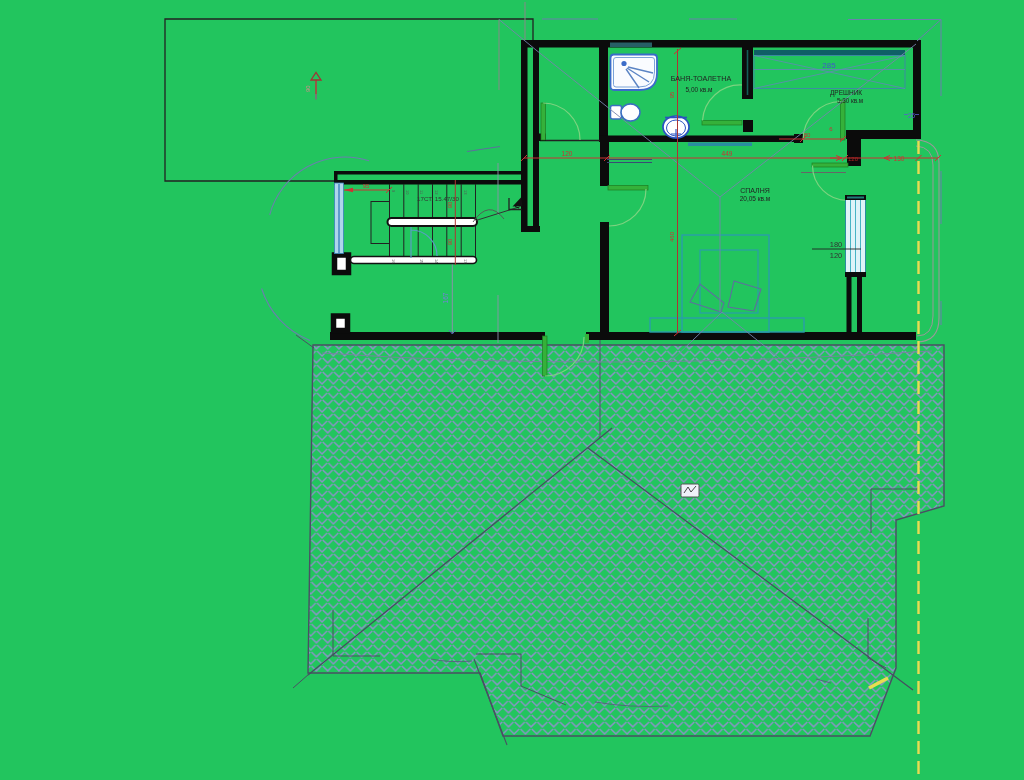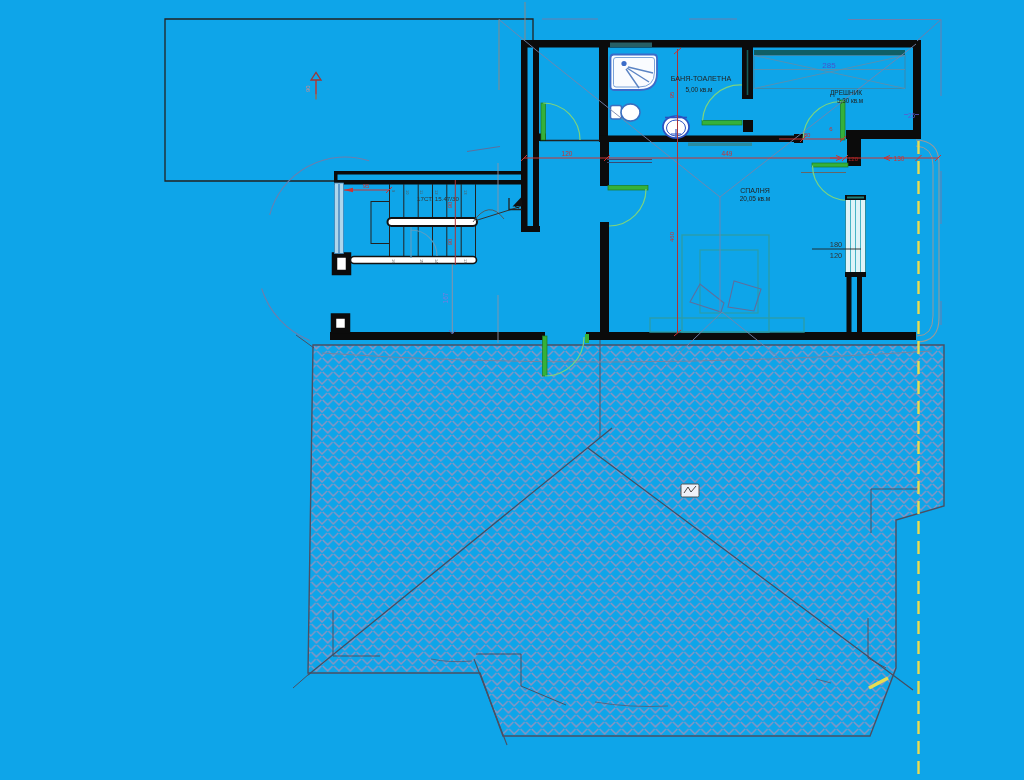--- a/index.html
+++ b/index.html
@@ -3,7 +3,7 @@
 <meta charset="utf-8">
 <style>
 html,body{margin:0;padding:0;background:#ffffff;}
-#page{width:1024px;height:780px;position:relative;overflow:hidden;background:#0ea5e9;}
+#page{width:1024px;height:780px;position:relative;overflow:hidden;background:#22c55e;}
 text{font-family:"Liberation Sans", sans-serif;}
 </style>
 </head>

